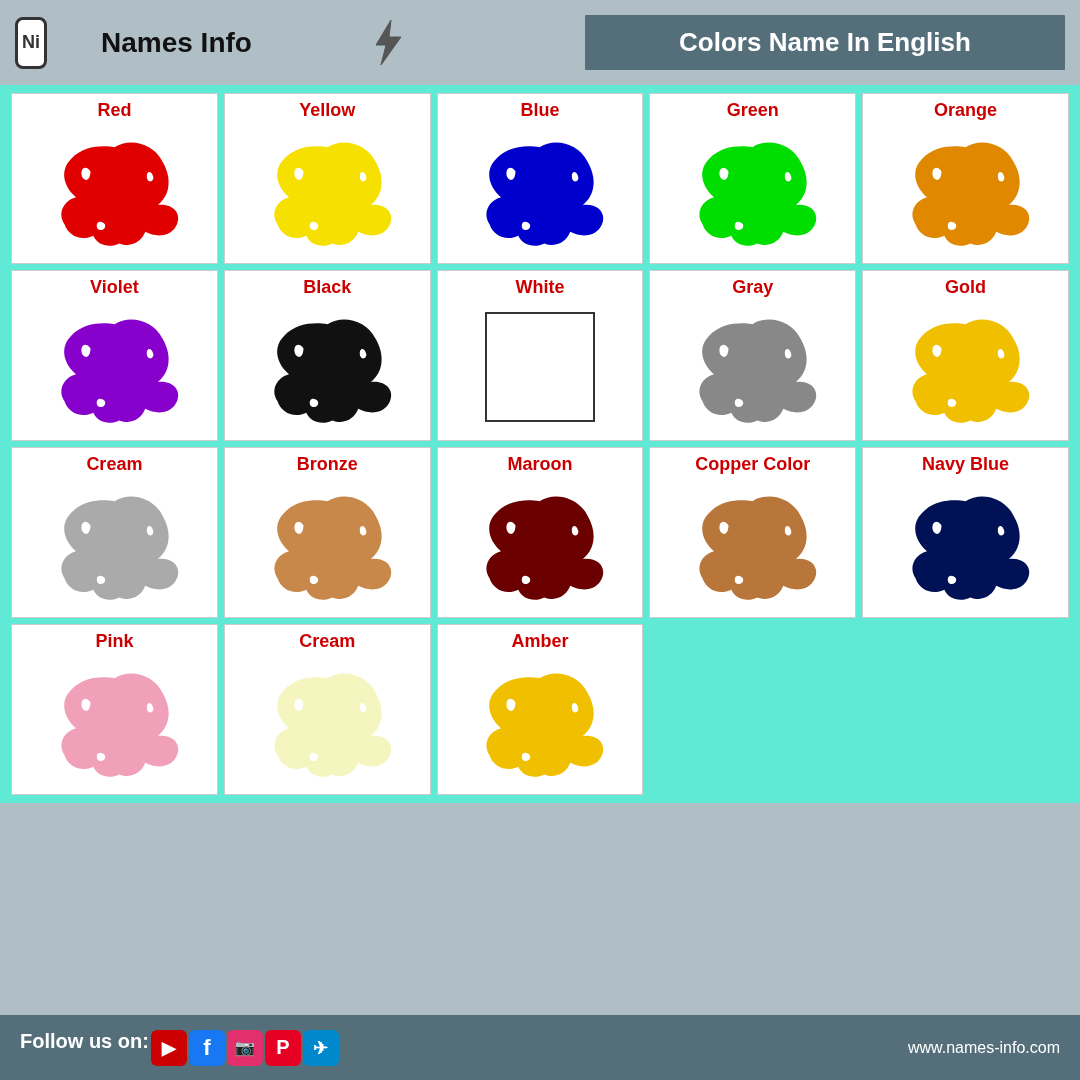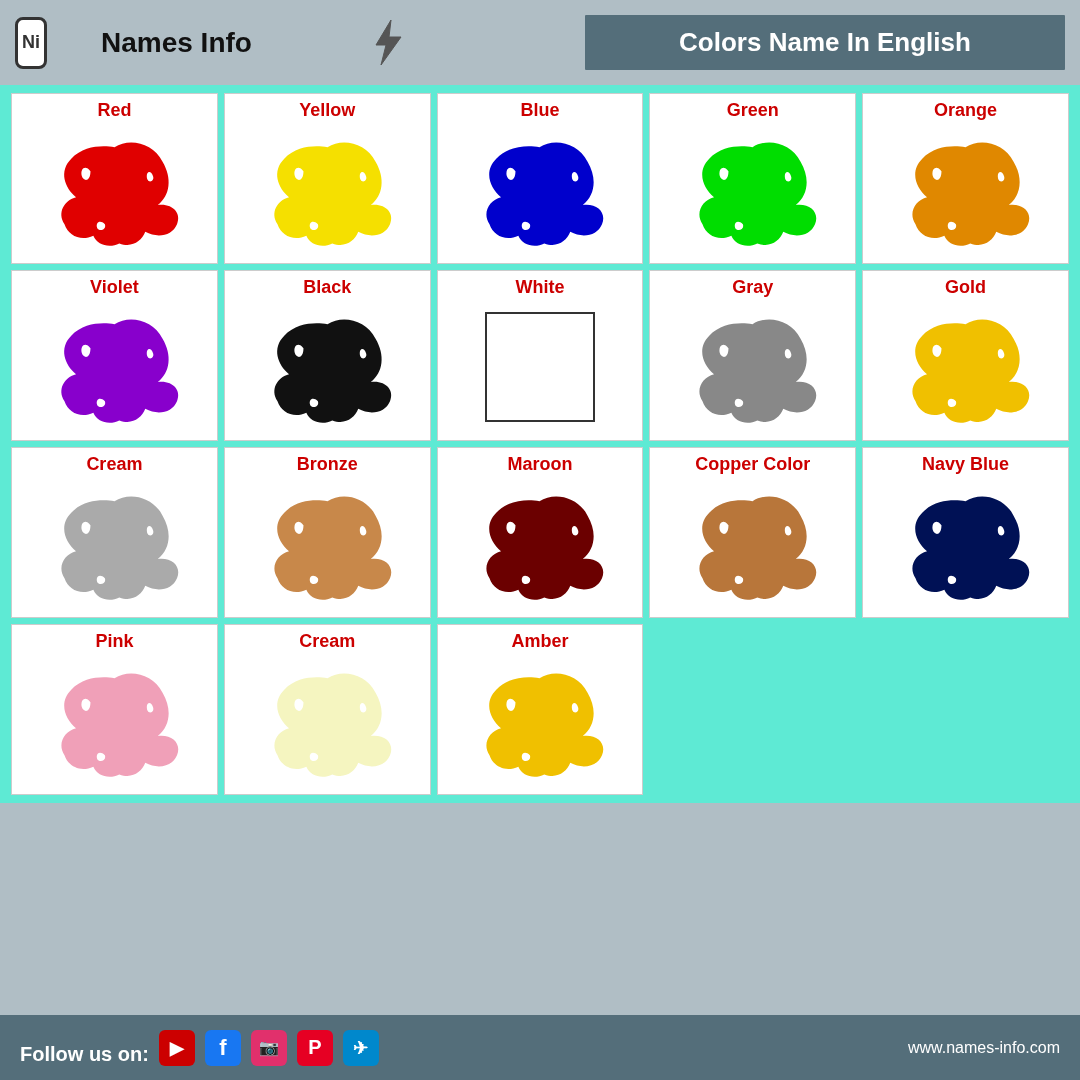--- a/index.html
+++ b/index.html
@@ -128,8 +128,8 @@
 
     .follow-area {
       display: flex;
-      align-items: flex-end;
-      gap: 10px;
+      align-items: flex-start;
+      gap: 2px;
     }
 
     .follow-text {

